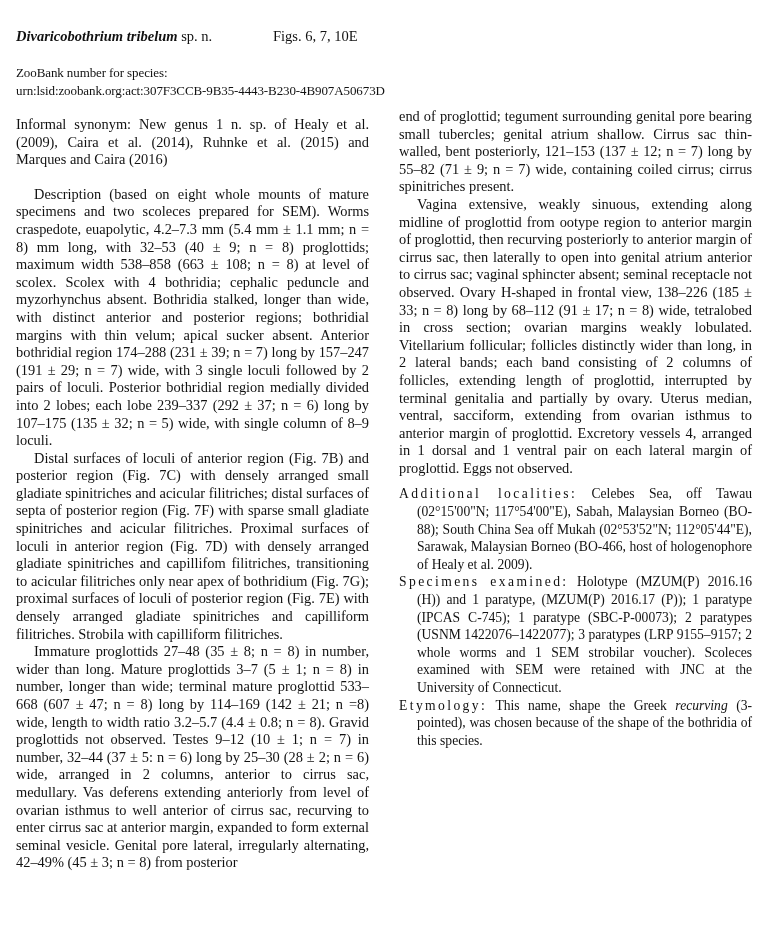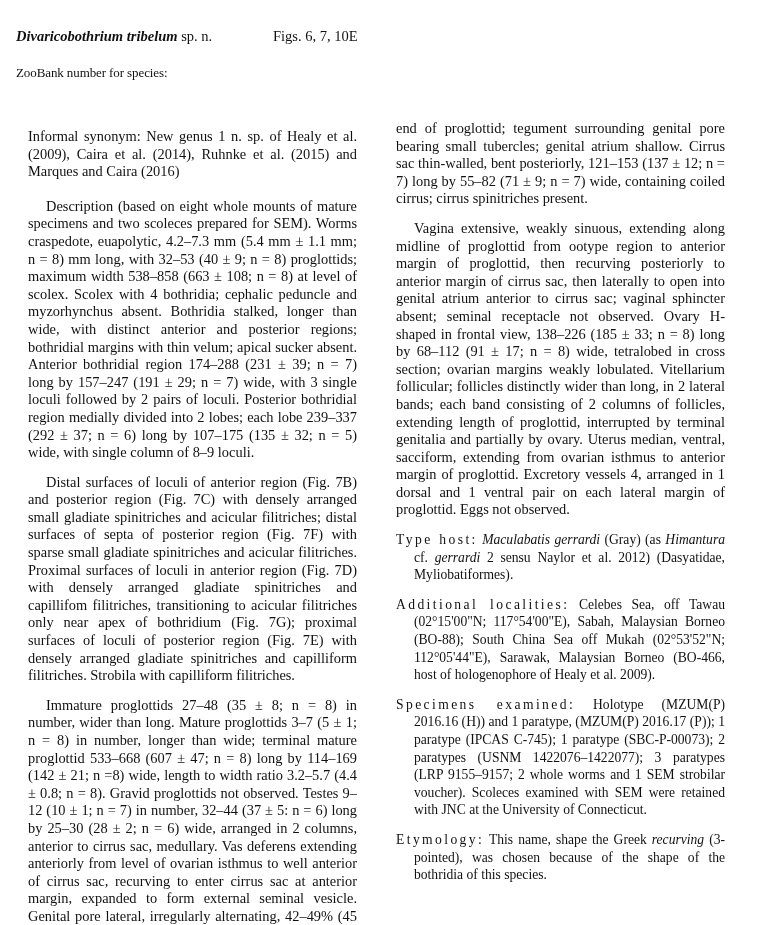--- a/index.html
+++ b/index.html
@@ -53,6 +53,7 @@
 
 <div class="zoobank">
   <div>ZooBank number for species:</div>
+  <div>urn:lsid:zoobank.org:act:307F3CCB-9B35-4443-B230-4B907A50673D</div>
 </div>
 
 <div class="col col-left">

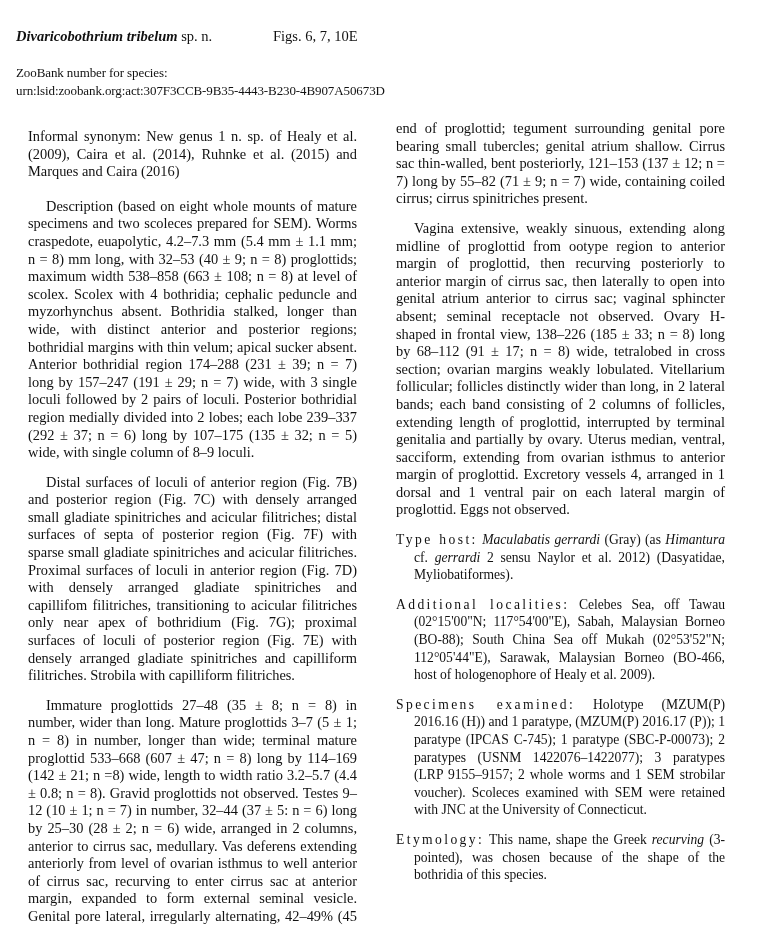--- a/index.html
+++ b/index.html
@@ -31,7 +31,7 @@
   .col-left { left: 16px; top: 116px; width: 353px; }
   .col-right { left: 384px; top: 108px; width: 353px; }
 
-  .col p { margin: 12px; }
+  .col p { margin: 0; }
   .synonym { margin-bottom: 17px !important; }
   .indent { text-indent: 18px; }
   .desc-label { font-weight: normal; }

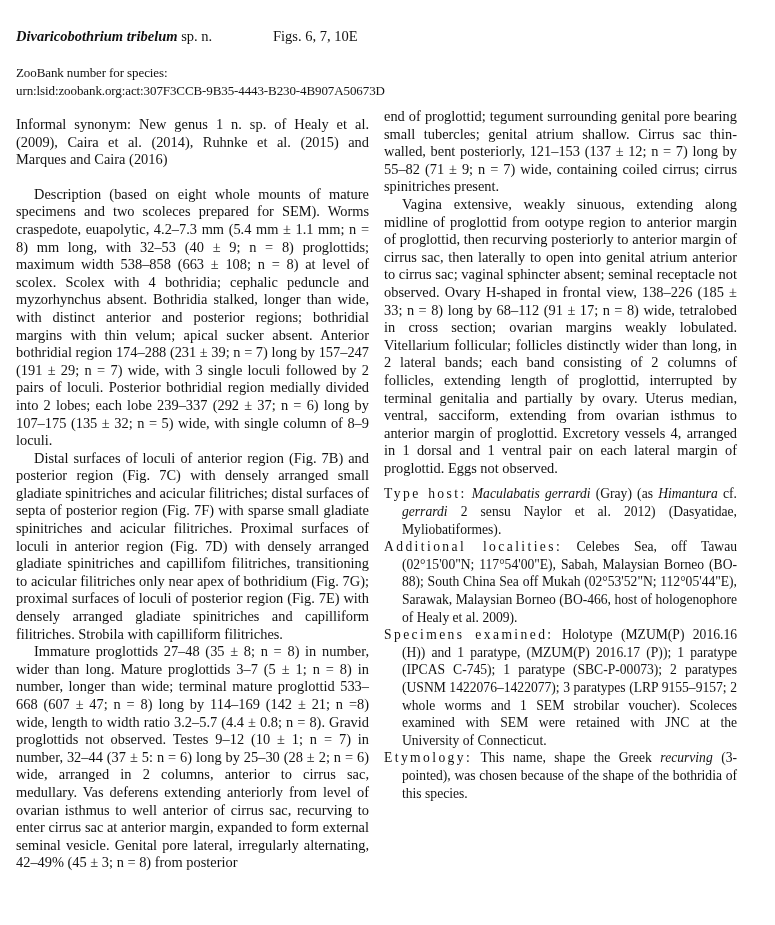--- a/index.html
+++ b/index.html
@@ -29,7 +29,7 @@
     text-align: justify; hyphens: manual;
   }
   .col-left { left: 16px; top: 116px; width: 353px; }
-  .col-right { left: 384px; top: 108px; width: 353px; }
+  .col-right { left: 399px; top: 108px; width: 353px; }
 
   .col p { margin: 0; }
   .synonym { margin-bottom: 17px !important; }

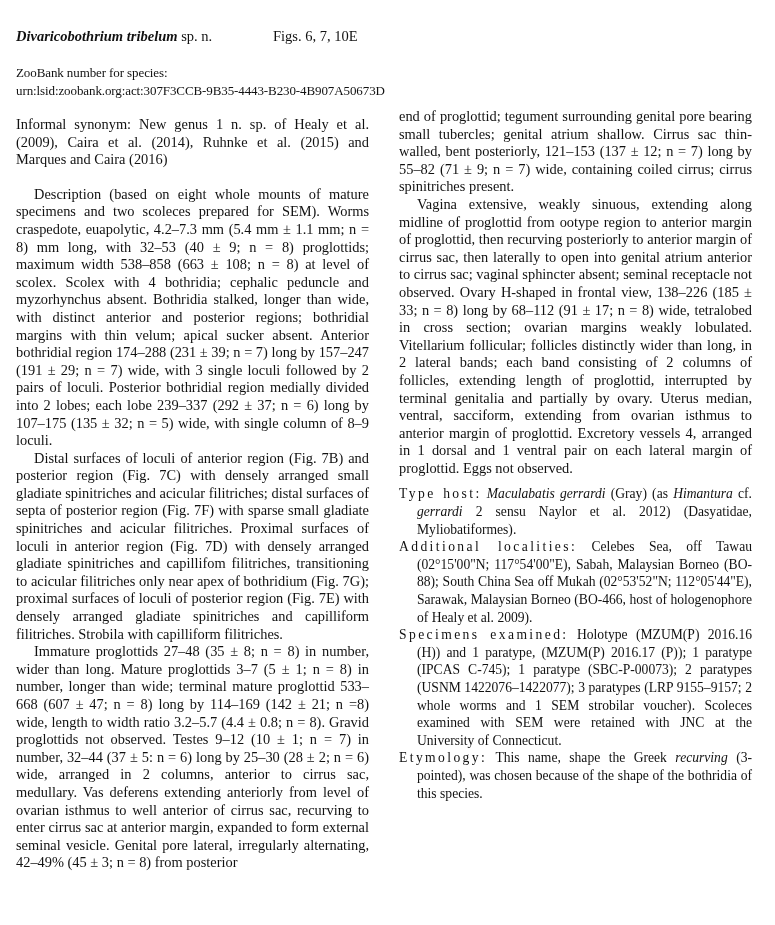--- a/index.html
+++ b/index.html
@@ -68,7 +68,6 @@
   <p class="indent">Vagina extensive, weakly sinuous, extending along midline of proglottid from ootype region to anterior margin of proglottid, then recurving posteriorly to anterior margin of cirrus sac, then laterally to open into genital atrium anterior to cirrus sac; vaginal sphincter absent; seminal receptacle not observed. Ovary H-shaped in frontal view, 138–226 (185 ± 33; n = 8) long by 68–112 (91 ± 17; n = 8) wide, tetralobed in cross section; ovarian margins weakly lobulated. Vitellarium follicular; follicles distinctly wider than long, in 2 lateral bands; each band consisting of 2 columns of follicles, extending length of proglottid, interrupted by terminal genitalia and partially by ovary. Uterus median, ventral, sacciform, extending from ovarian isthmus to anterior margin of proglottid. Excretory vessels 4, arranged in 1 dorsal and 1 ventral pair on each lateral margin of proglottid. Eggs not observed.</p>
 
   <div class="meta-list">
-    <p class="meta"><span class="label">Type host:</span><span> </span><span class="ital">Maculabatis gerrardi</span><span> (Gray) (as </span><span class="ital">Himantura</span><span> cf. </span><span class="ital">gerrardi</span><span> 2 sensu Naylor et al. 2012) (Dasyatidae, Myliobatiformes).</span></p>
 
 
 

